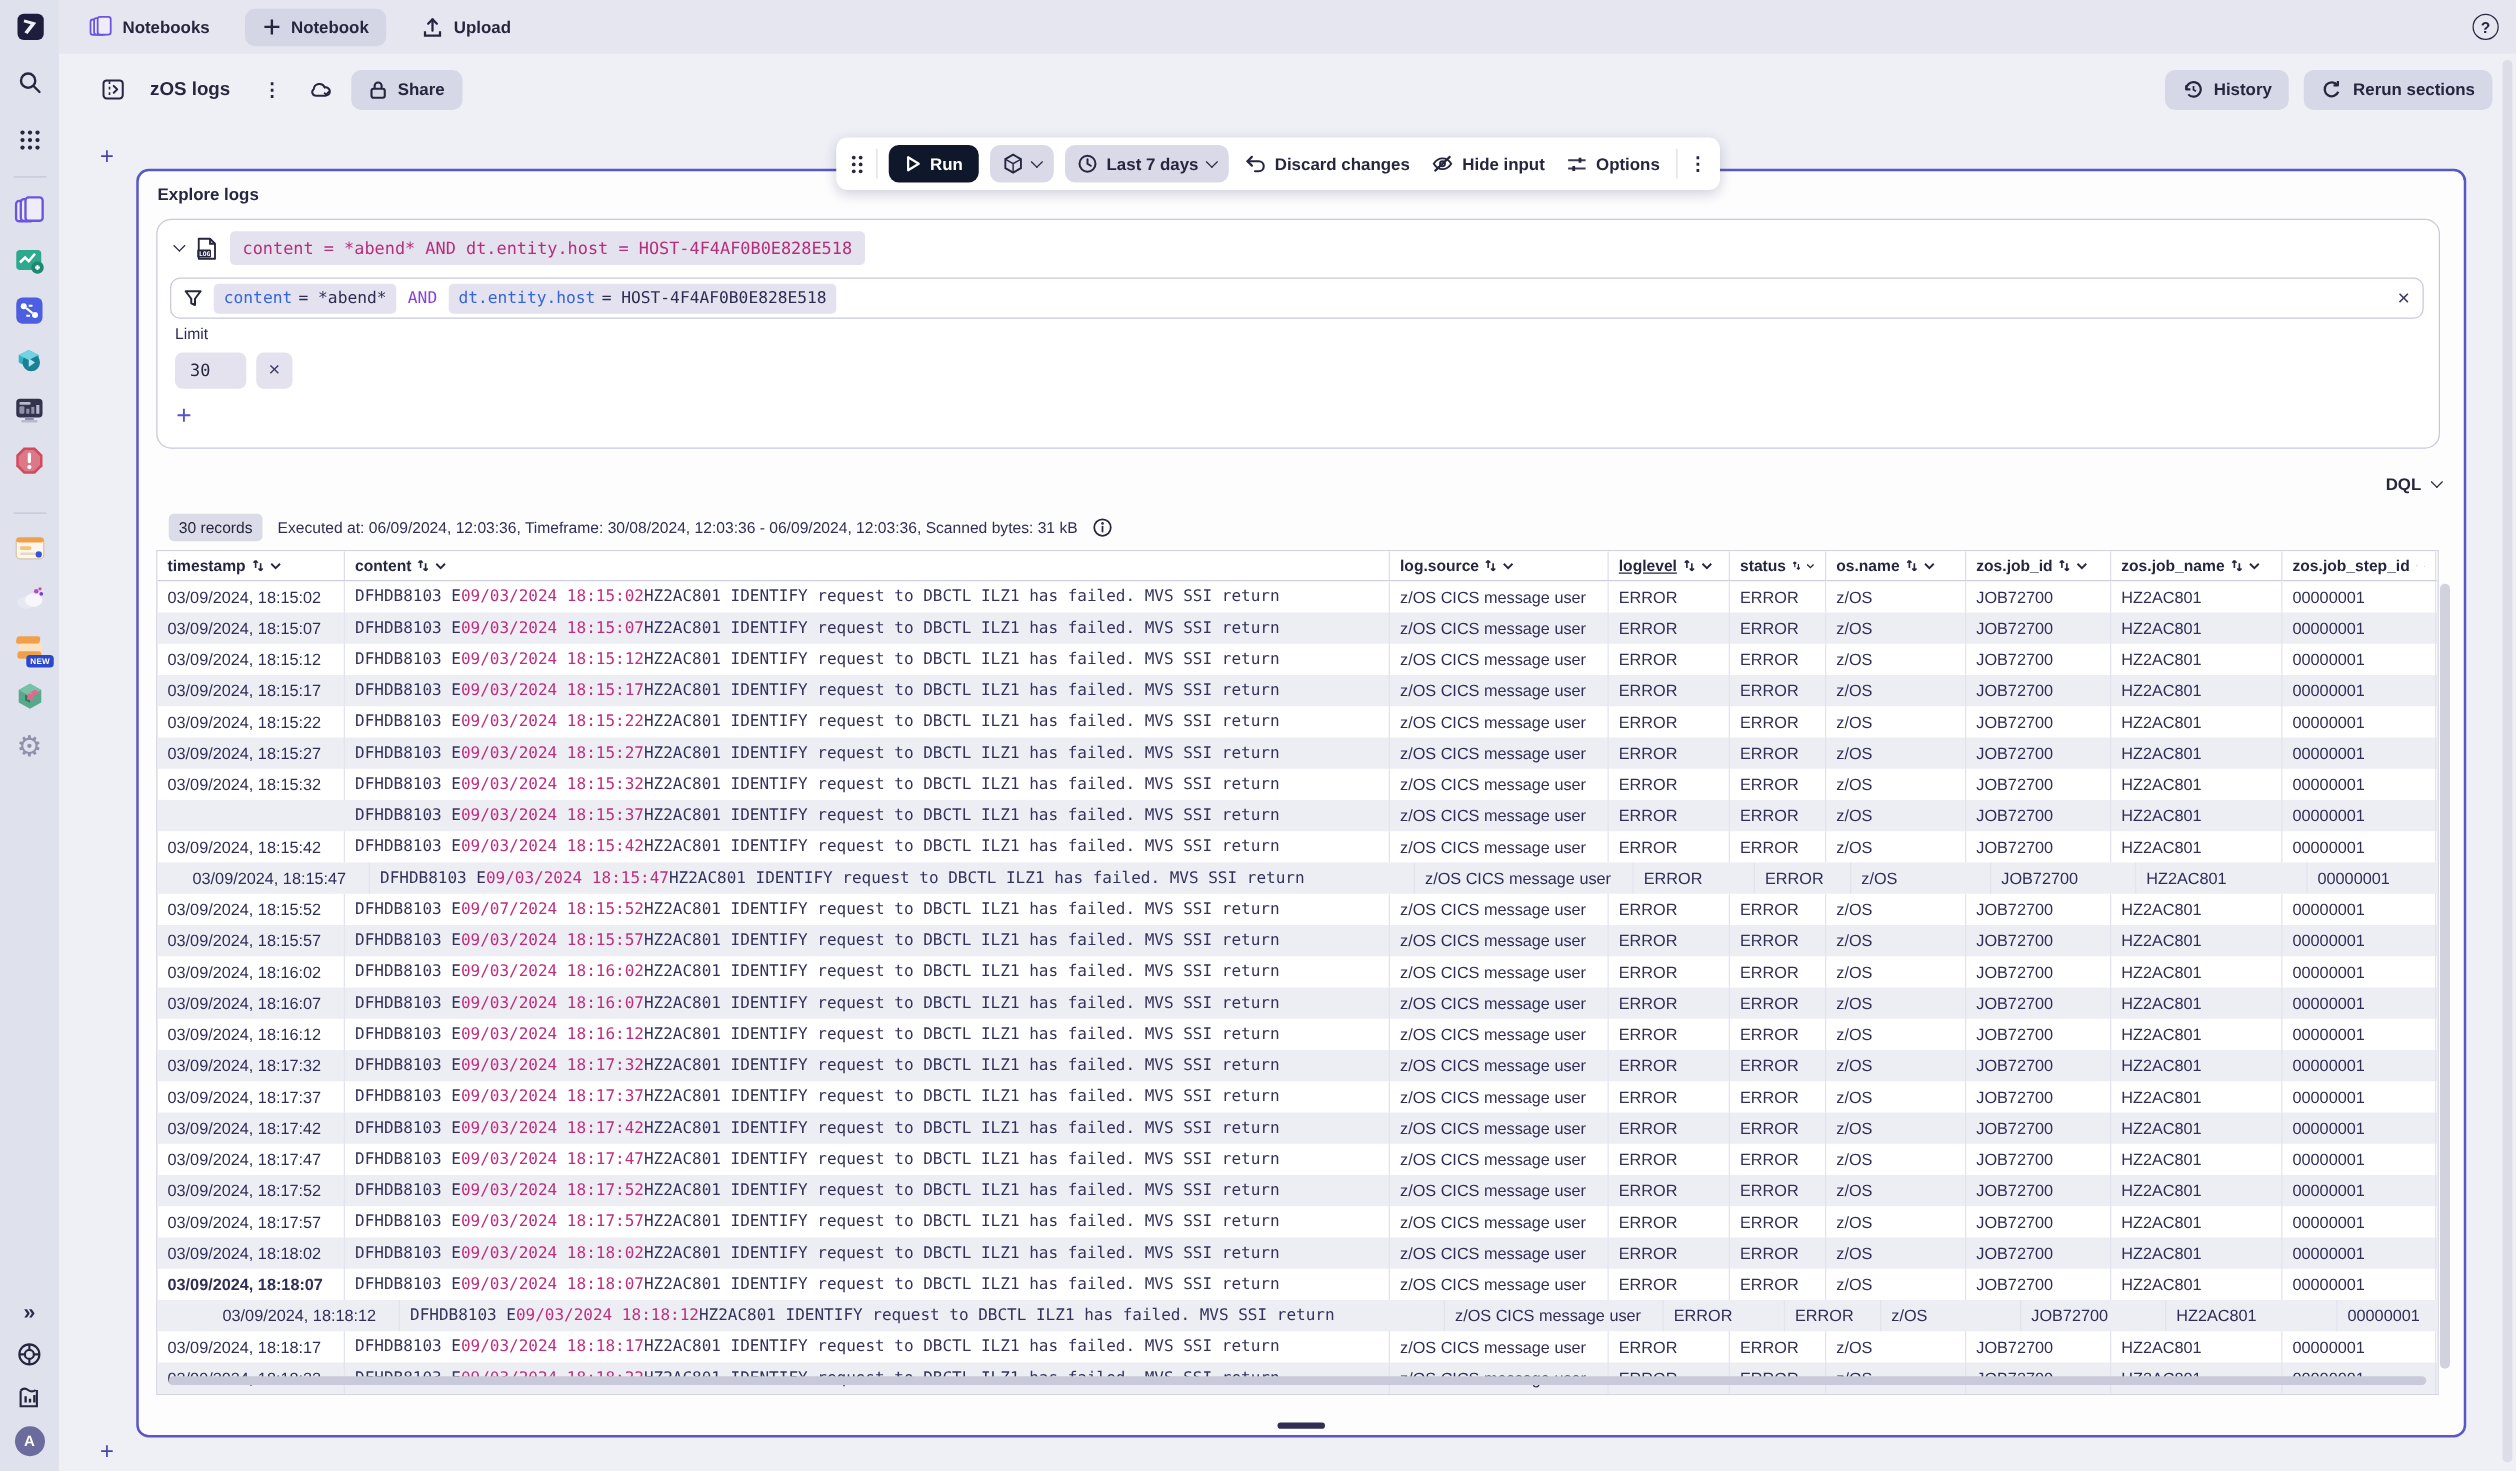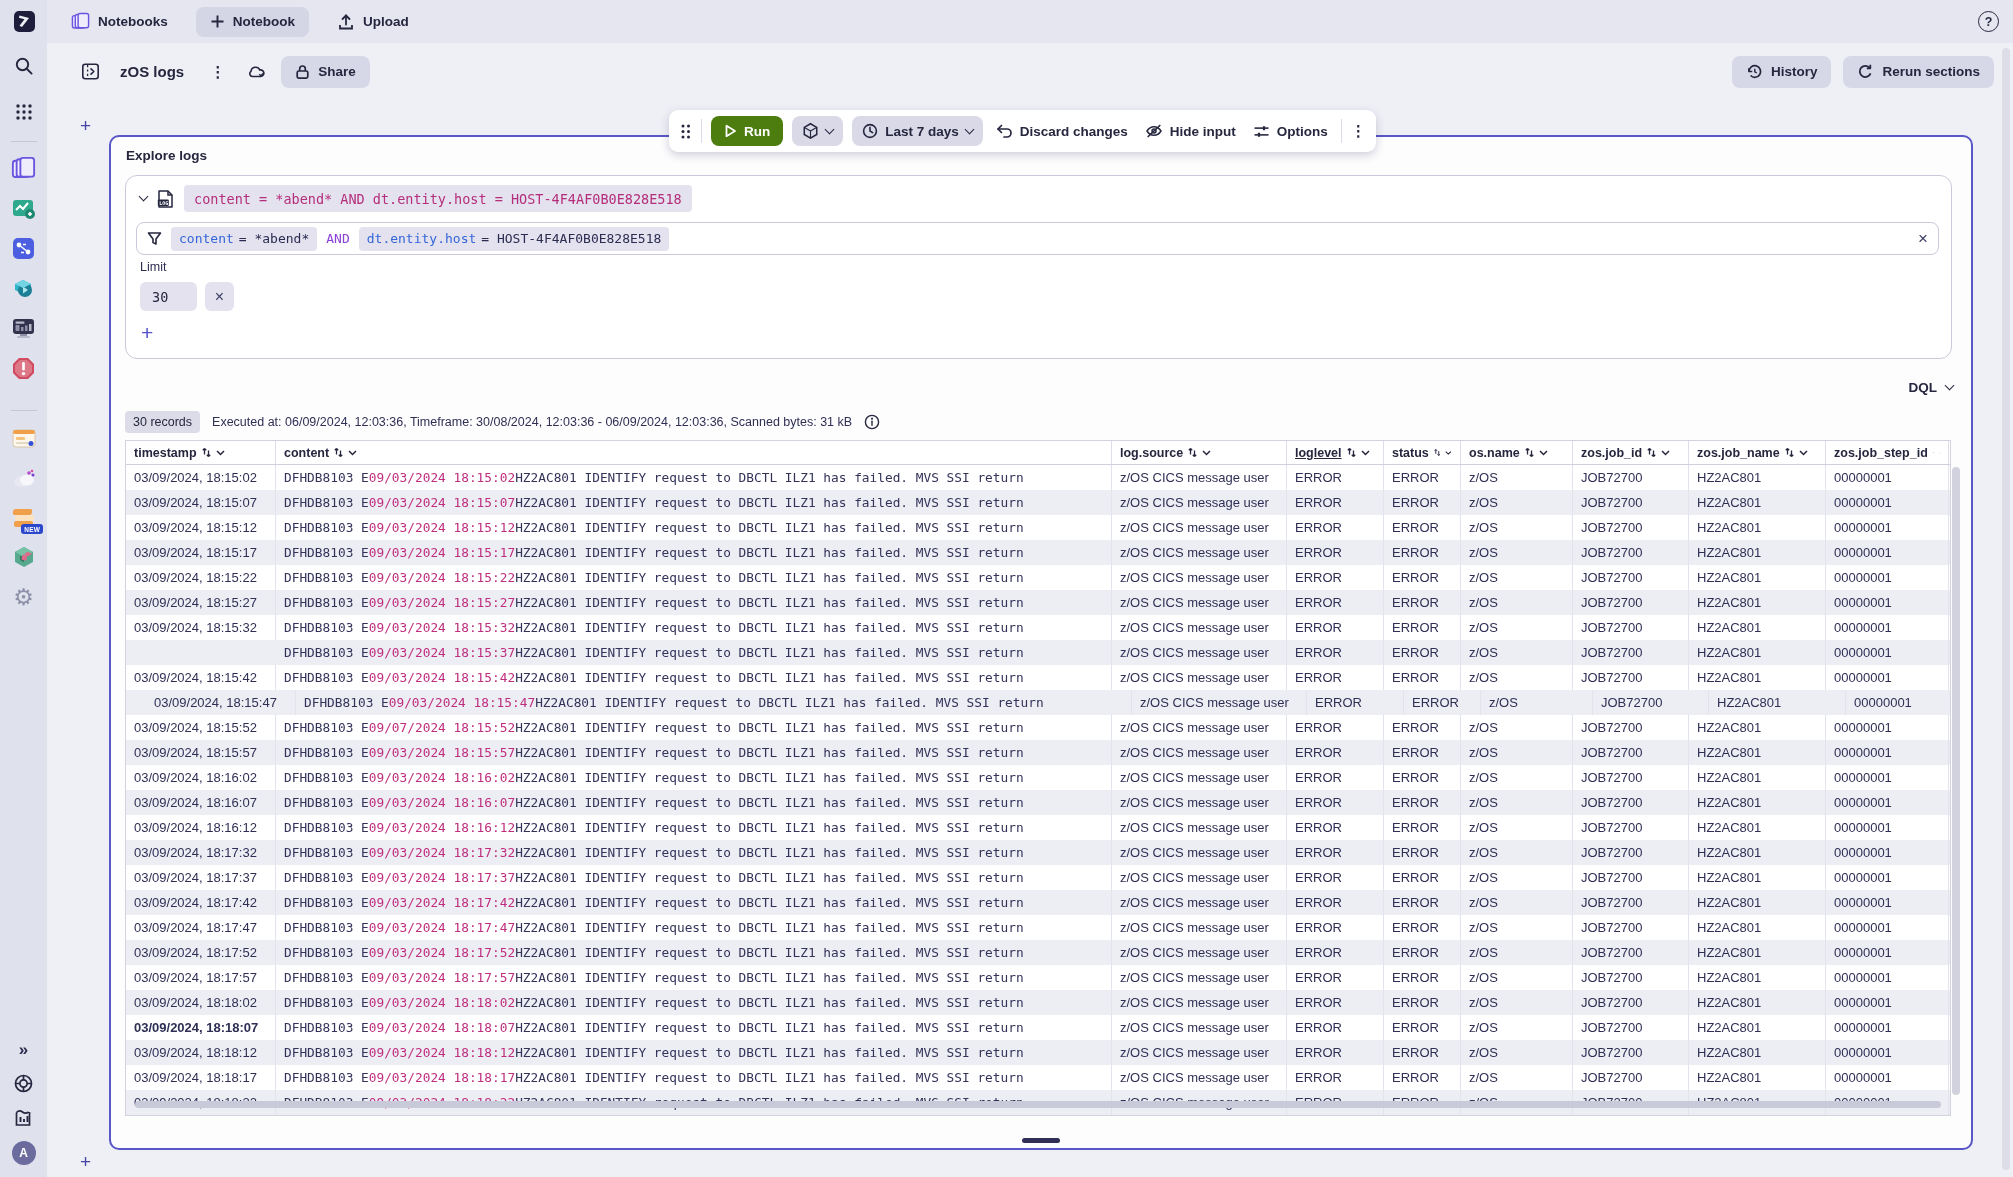--- a/index.html
+++ b/index.html
@@ -82,7 +82,7 @@
   .vsep { width:1px; height:24px; background:#dcdce8; }
   .run-btn {
     display:flex; align-items:center; gap:7px; height:30px; padding:0 13px;
-    background:#4d7c0f; border-radius:8px; color:#fff; font-size:13.5px; font-weight:bold; cursor:pointer;text-align:right;
+    background:#0f172a; border-radius:8px; color:#fff; font-size:13.5px; font-weight:bold; cursor:pointer;text-align:right;
   }
   .tool-pill {
     display:flex; align-items:center; gap:7px; height:30px; padding:0 10px;

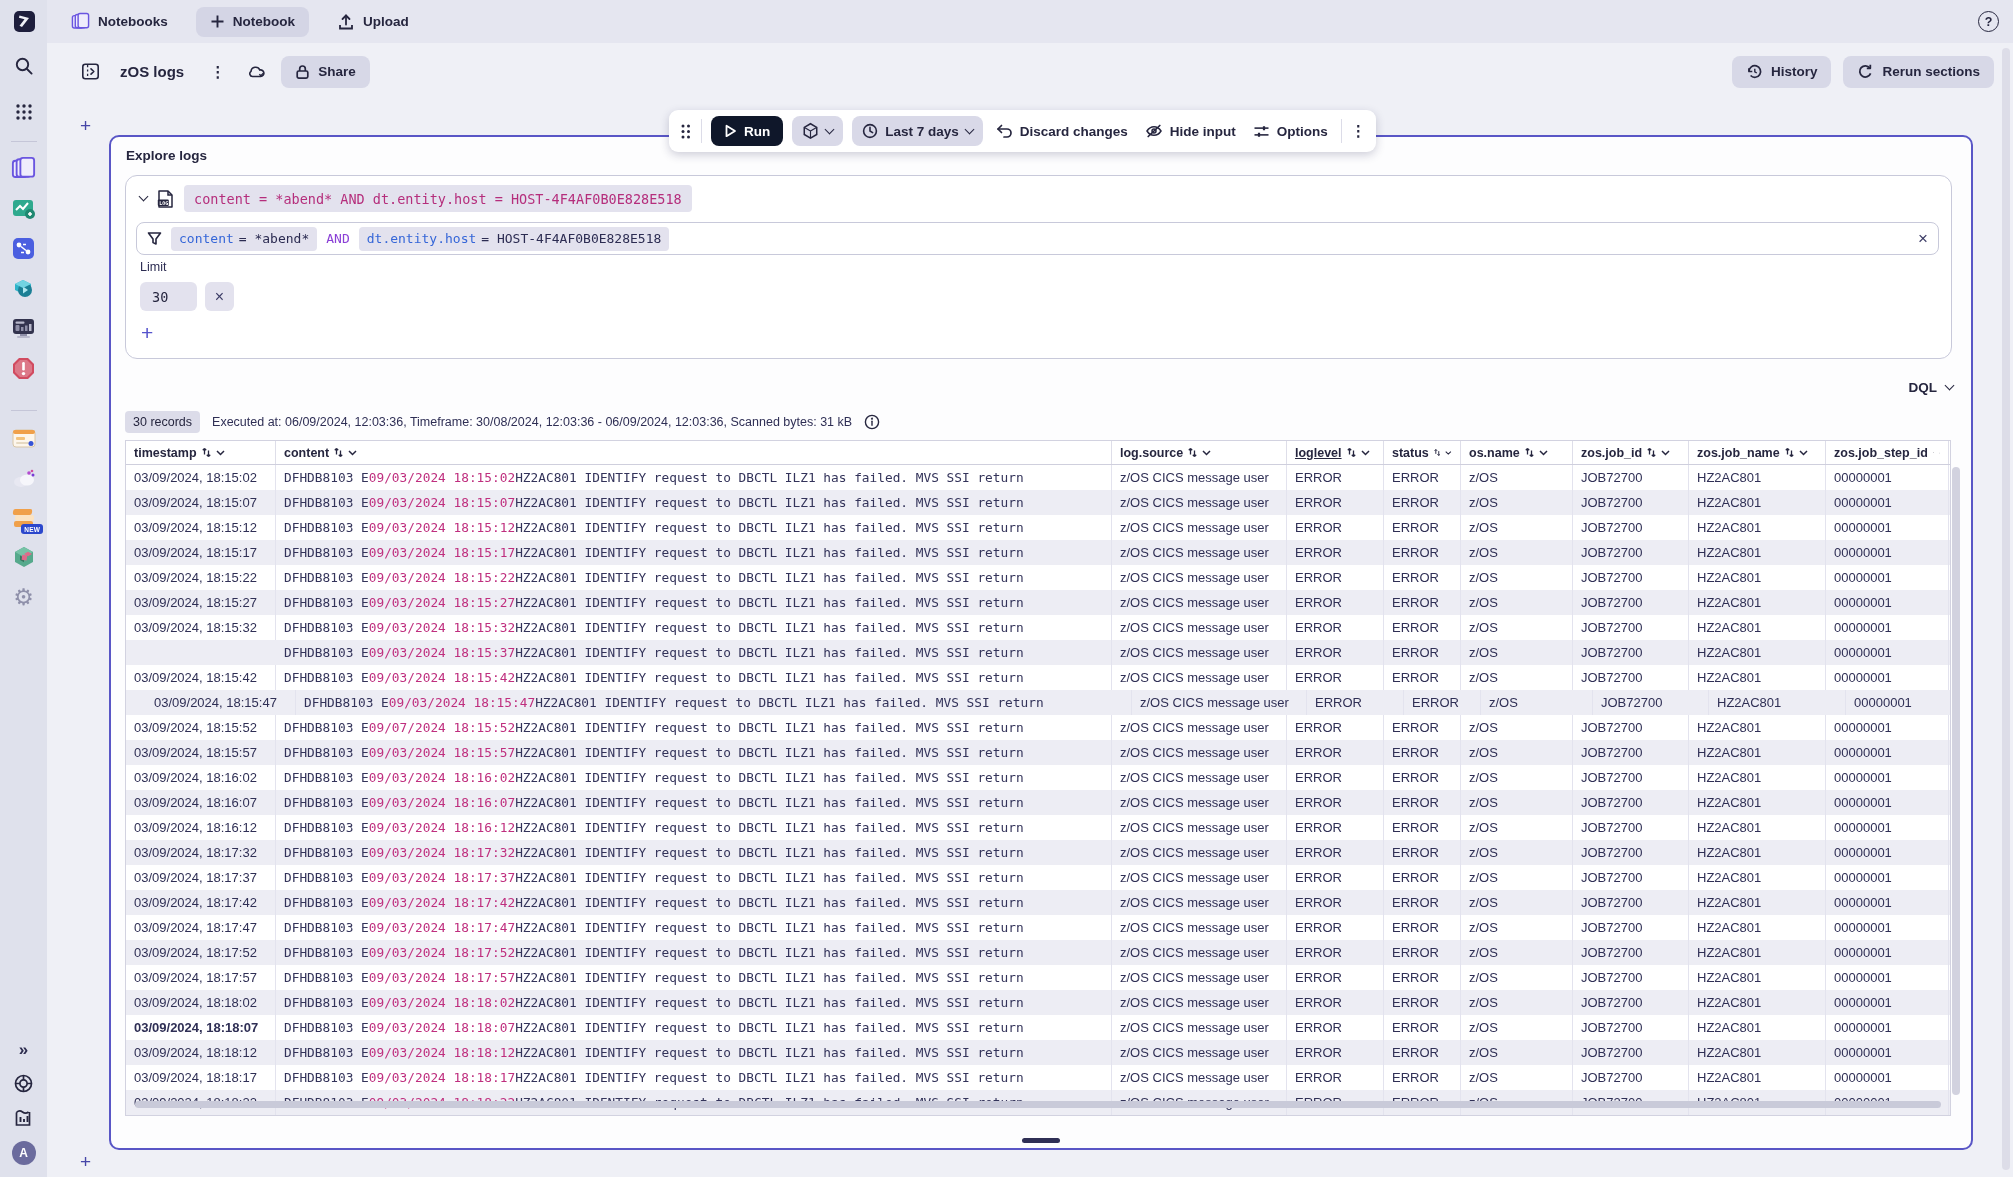--- a/index.html
+++ b/index.html
@@ -134,7 +134,7 @@
   .dql-toggle { position:absolute; right:18px; top:243px; display:flex; align-items:center; gap:9px;
                 font-size:13.5px; font-weight:bold; color:#26263f; cursor:pointer; }
 
-  #records-row { position:absolute; left:14px; top:274px; display:flex; align-items:center; gap:12px; }
+  #records-row { position:absolute; left:24px; top:274px; display:flex; align-items:center; gap:12px; }
   .records-badge { background:#dcdce9; border-radius:4px; height:22px; display:flex; align-items:center;
                    padding:0 8px; font-size:12.5px; color:#26263f; }
   .exec-info { font-size:12.5px; color:#2f2f55; }

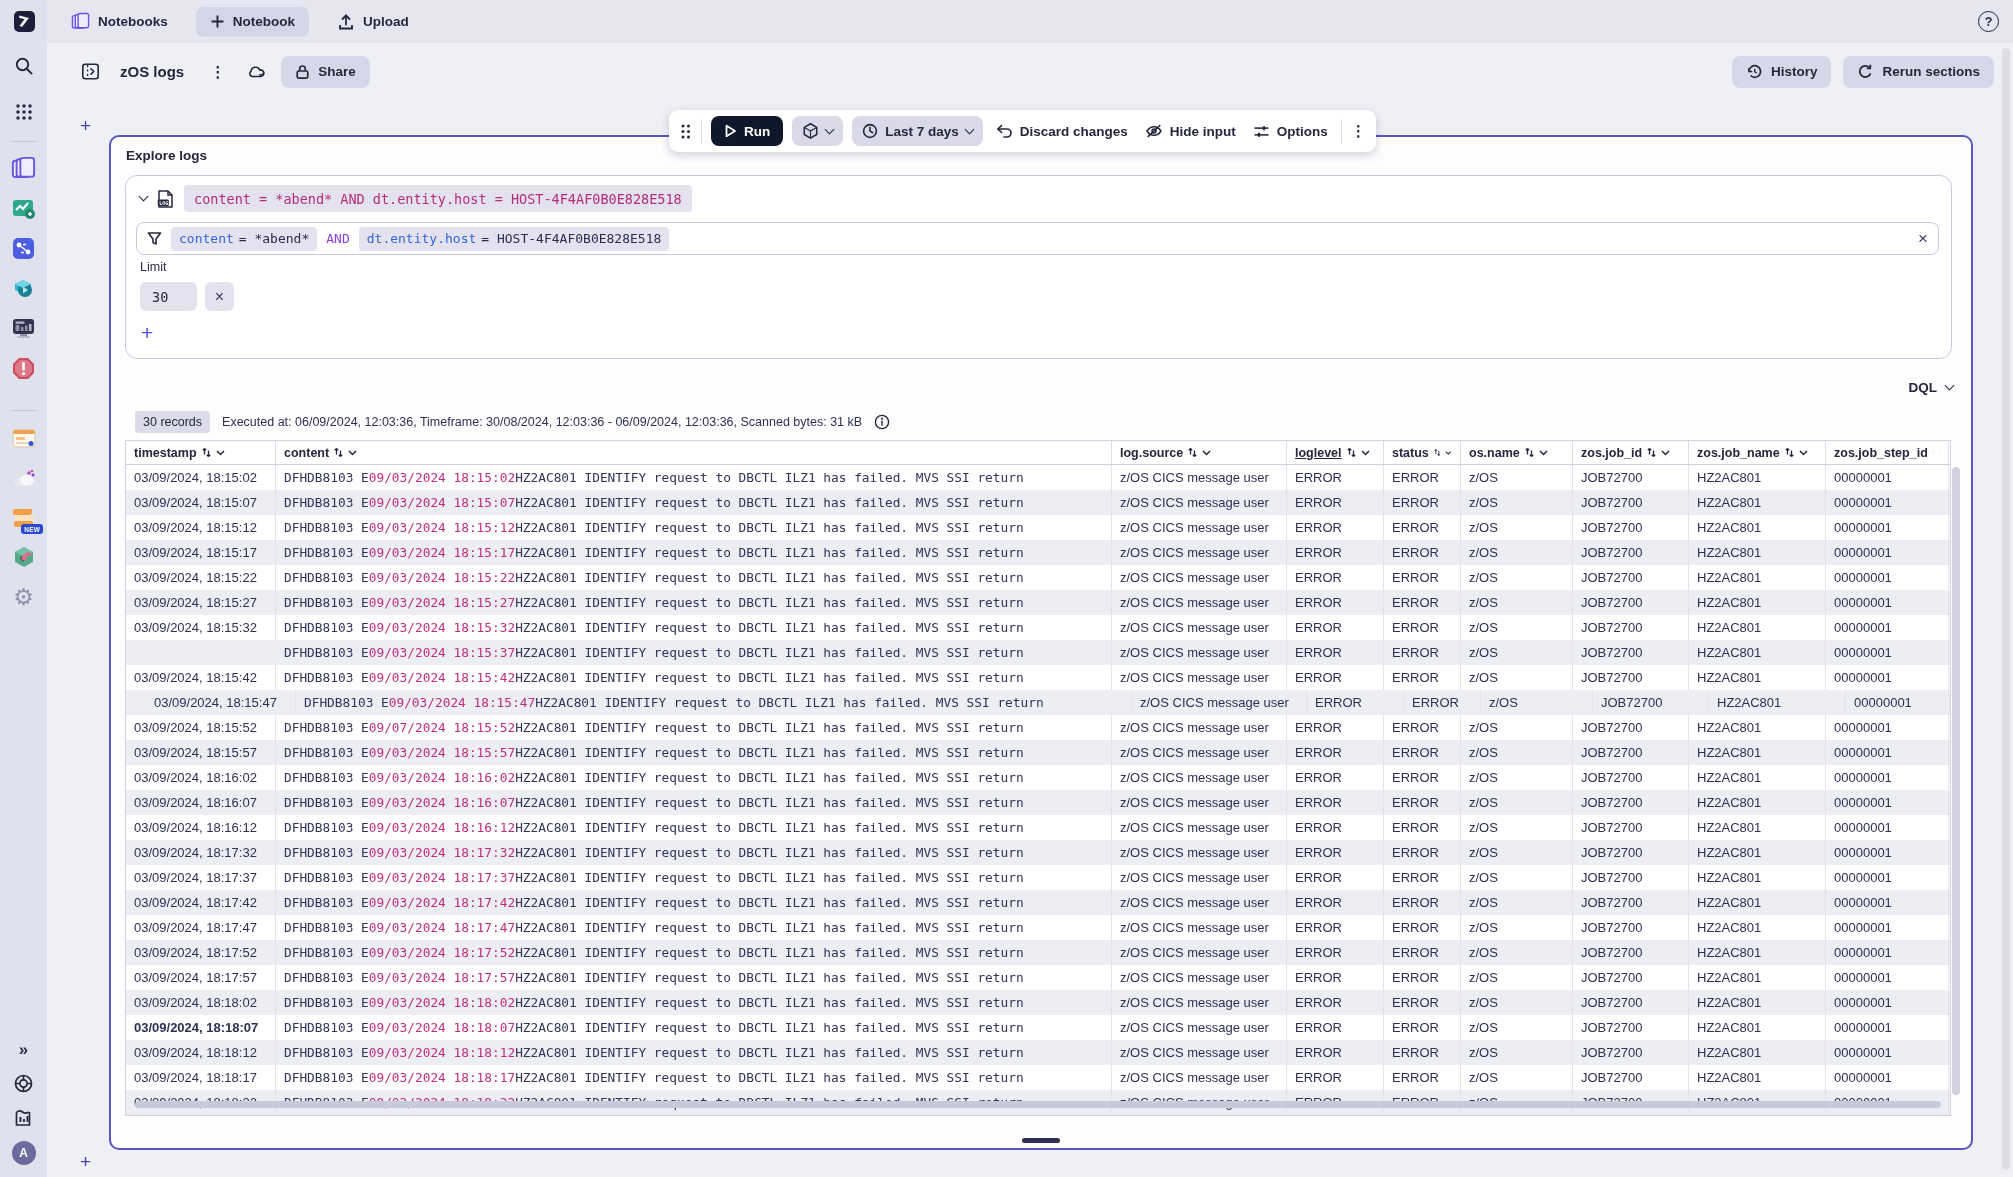--- a/index.html
+++ b/index.html
@@ -944,7 +944,7 @@
           <div class="td" style="width: 123px;">00000001</div>
         </div>
         <div class="tr alt">
-          <div class="td" style="width: 150px;">03/09/2024, 18:18:12</div>
+          <div class="td" style="width: 150px; margin-left: 44px;">03/09/2024, 18:18:12</div>
           <div class="td content" style="width: 836px;">
             <span>DFHDB8103 E </span>
             <span class="hl">09/03/2024 18:18:12</span>

